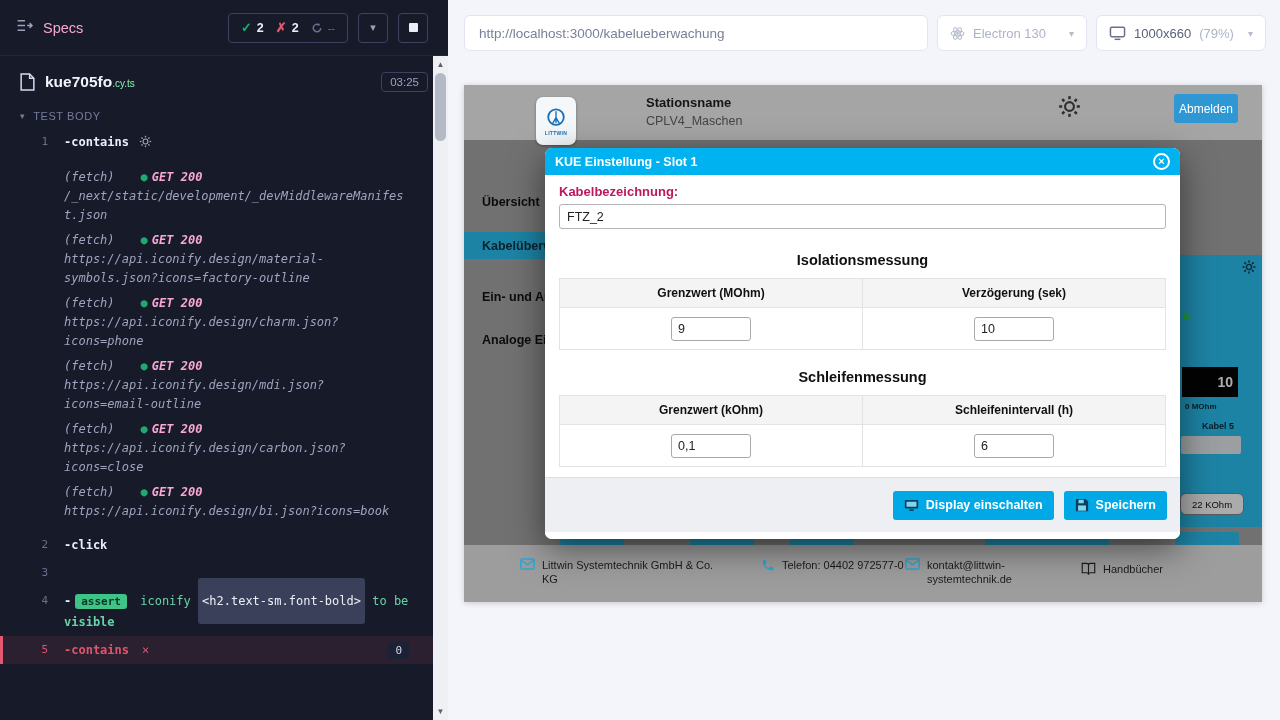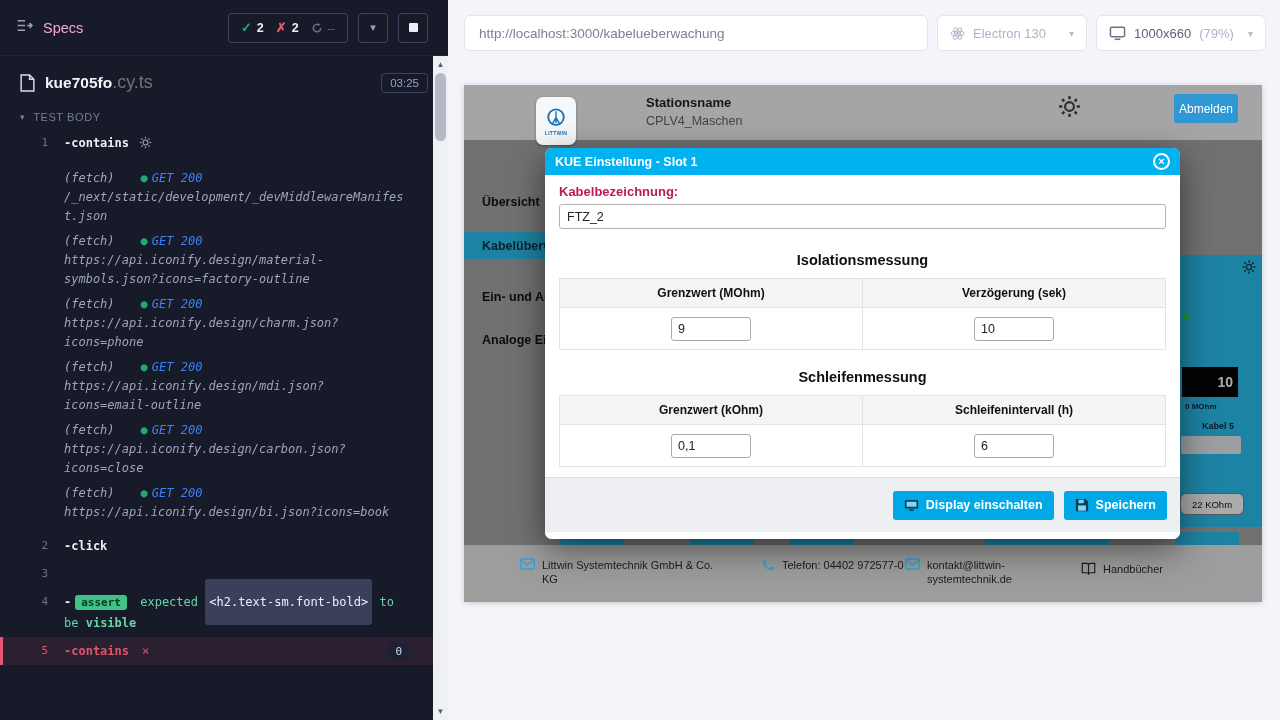--- a/index.html
+++ b/index.html
@@ -21,7 +21,7 @@
 
   .spec-header { display:flex; align-items:center; padding:16px 20px 10px 20px; }
   .spec-name { font-size:15.5px; font-weight:bold; color:#f3f4fa; margin-left:10px; }
-  .spec-ext { color:#737373; font-weight:normal; font-size:18px; }
+  .spec-ext { color:#86efac; font-weight:normal; font-size:10px; }
   .duration-pill { margin-left:auto; border:1px solid #3c4260; border-radius:4px; color:#9aa0c0; font-size:11.5px; padding:3px 8px; }
 
   .testbody-row { display:flex; align-items:center; gap:8px; padding:8px 20px 6px; color:#767c9e; font-size:11px; letter-spacing:0.6px; cursor:pointer; }

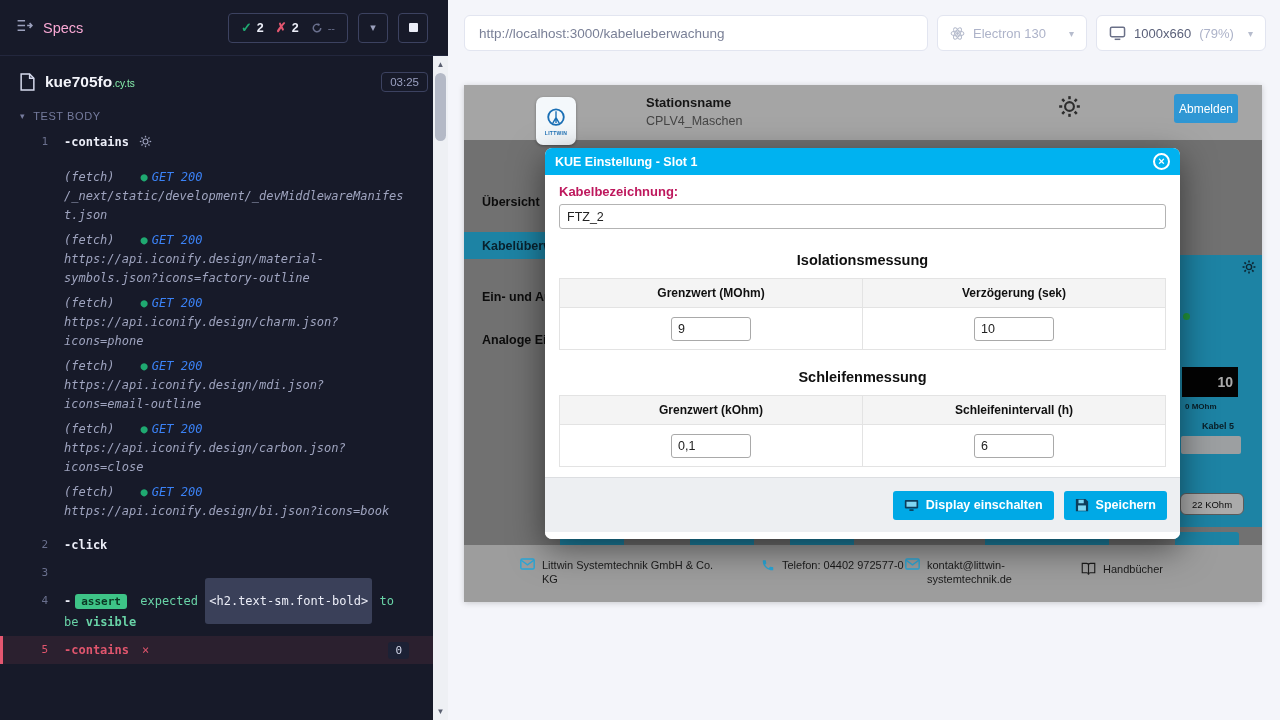--- a/index.html
+++ b/index.html
@@ -38,7 +38,7 @@
   .fetch-entry { margin:6px 0; font-style:italic; line-height:19px; }
   .fetch-label { color:#9fa4bf; }
   .dot { color:#1fa971; margin:0 4px 0 26px; font-style:normal; }
-  .fetch-status { color:#3b82f6; font-weight:normal; }
+  .fetch-status { color:#f9a8d4; font-weight:bold; }
   .fetch-url { overflow-wrap:break-word; word-break:break-word; }
 
   .assert-badge { font-style:normal; background:#3ec487; color:#0b3723; font-weight:bold; font-size:11px; padding:1px 6px; border-radius:3px; margin:0 6px 0 4px; }

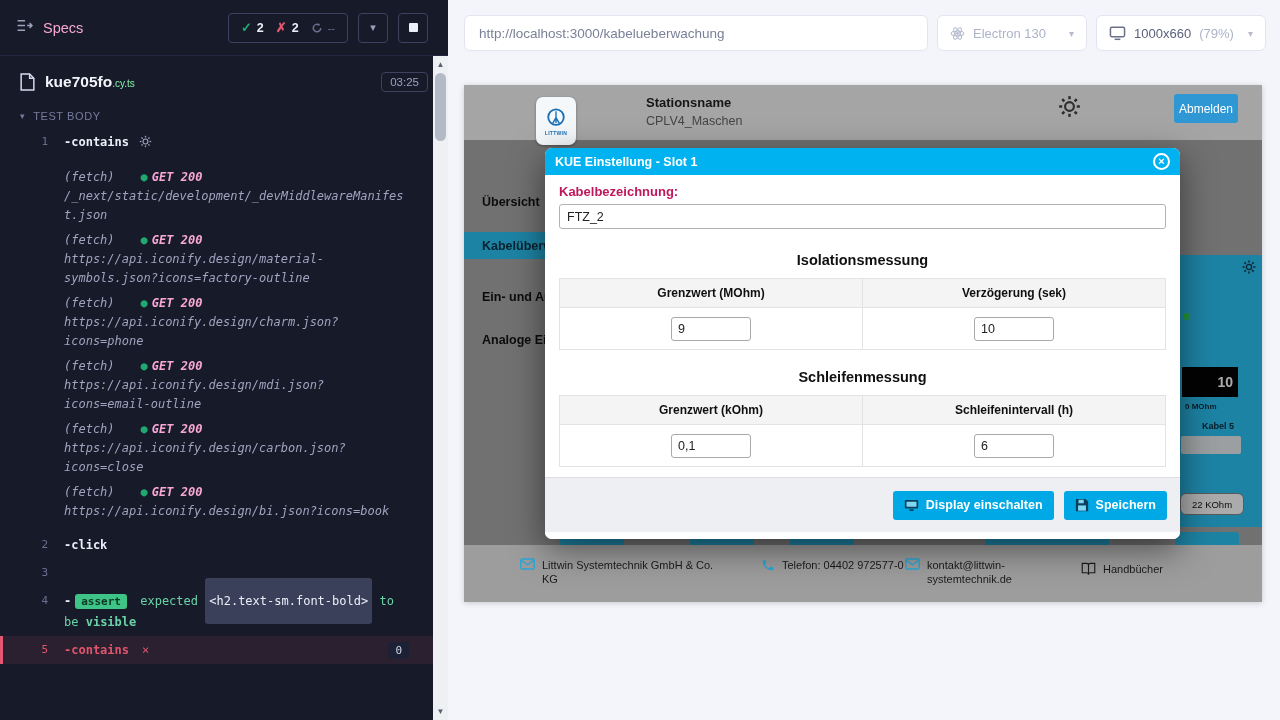--- a/index.html
+++ b/index.html
@@ -233,7 +233,7 @@
       <div class="num">4</div>
       <div class="cmd-body">
         <span class="cmd-name">-</span><span class="assert-badge">assert</span>
-        <span class="assert-msg">expected</span>
+        <span class="assert-msg">iconify</span>
         <span class="el-pill">&lt;h2.text-sm.font-bold&gt;</span>
         <span class="assert-msg">to be</span>
         <span class="assert-msg b">visible</span>

